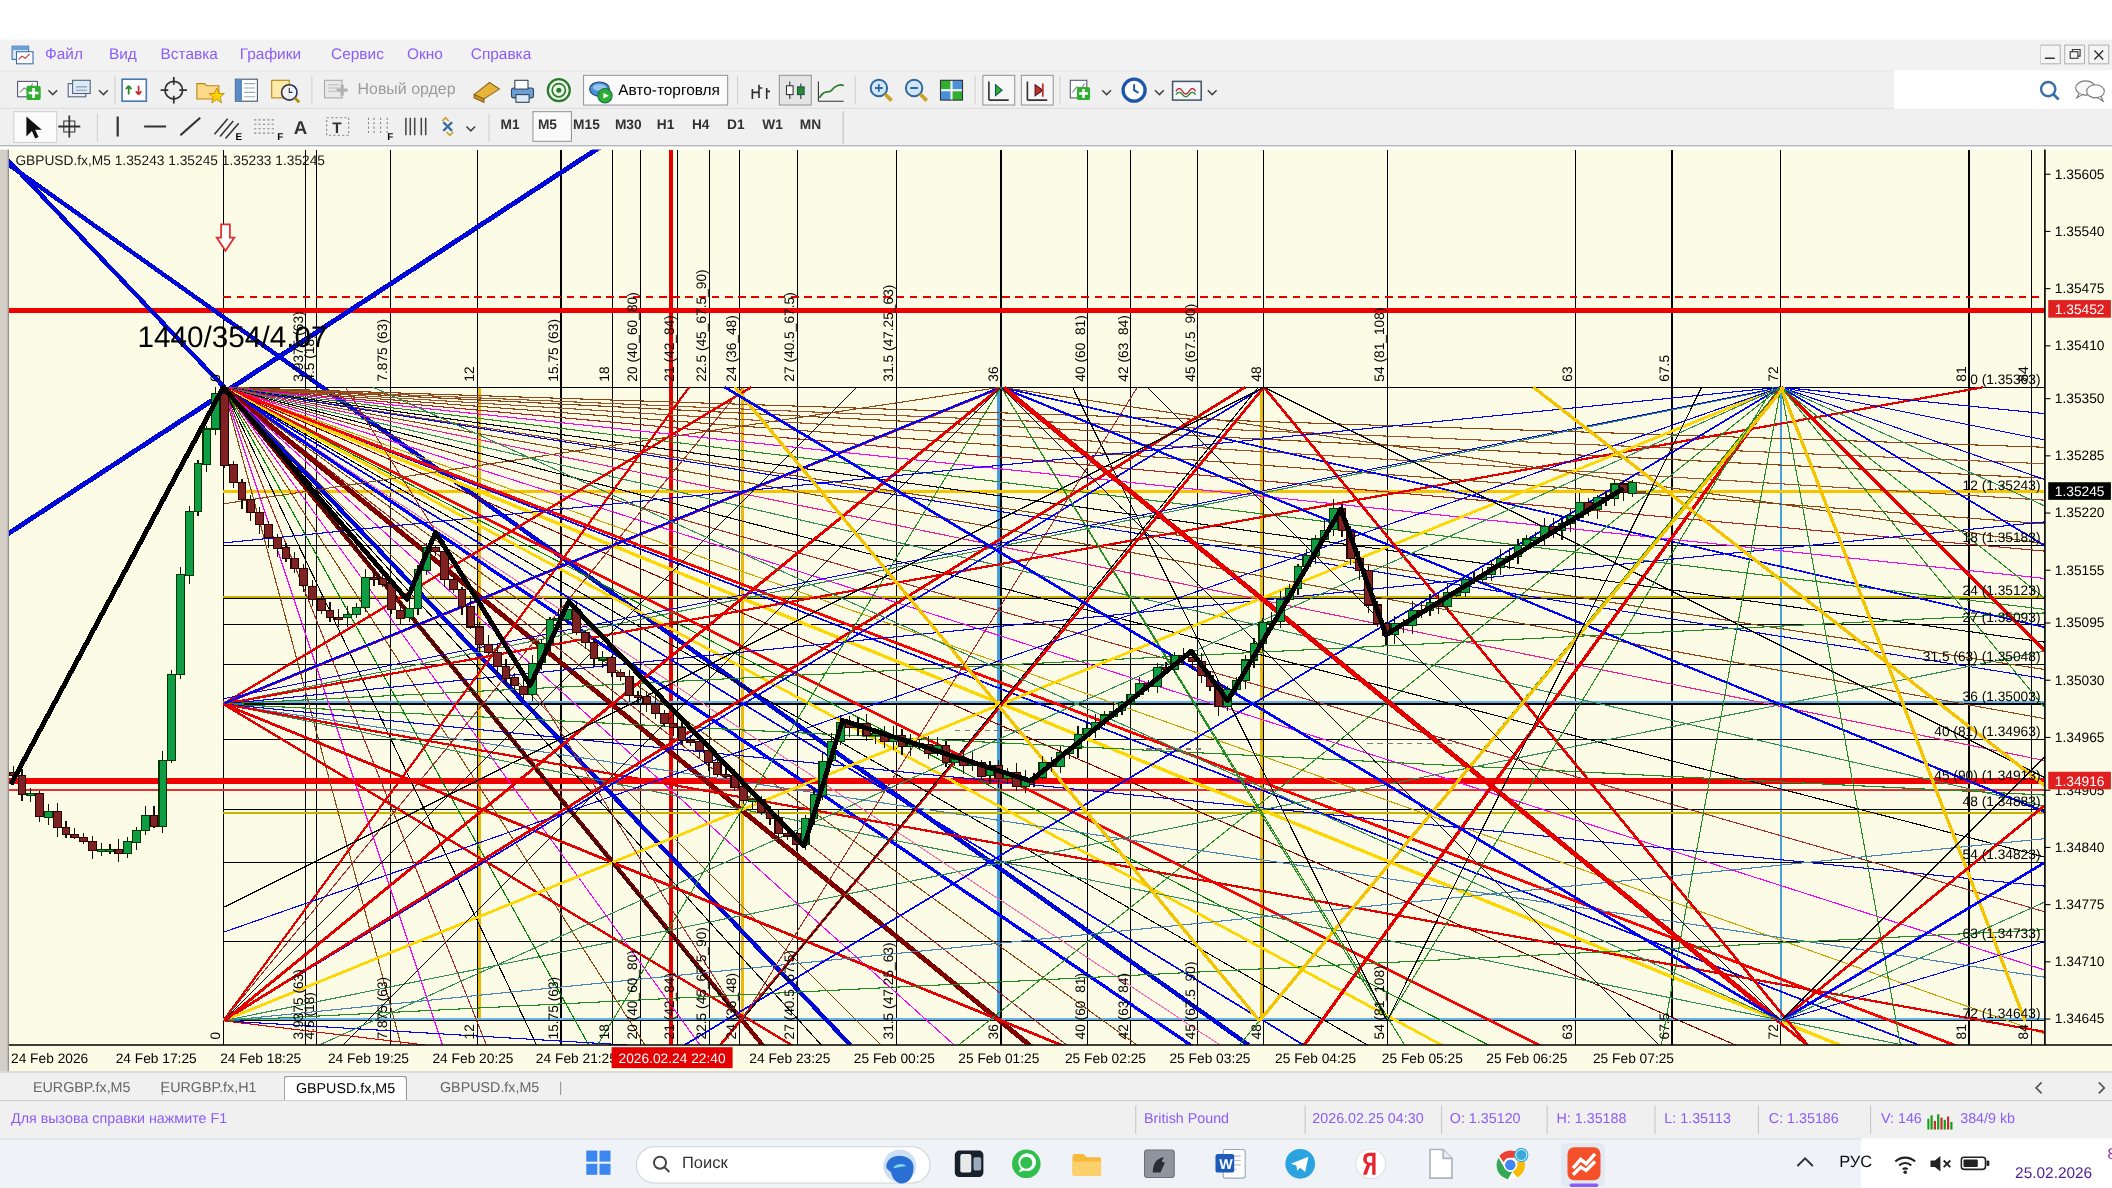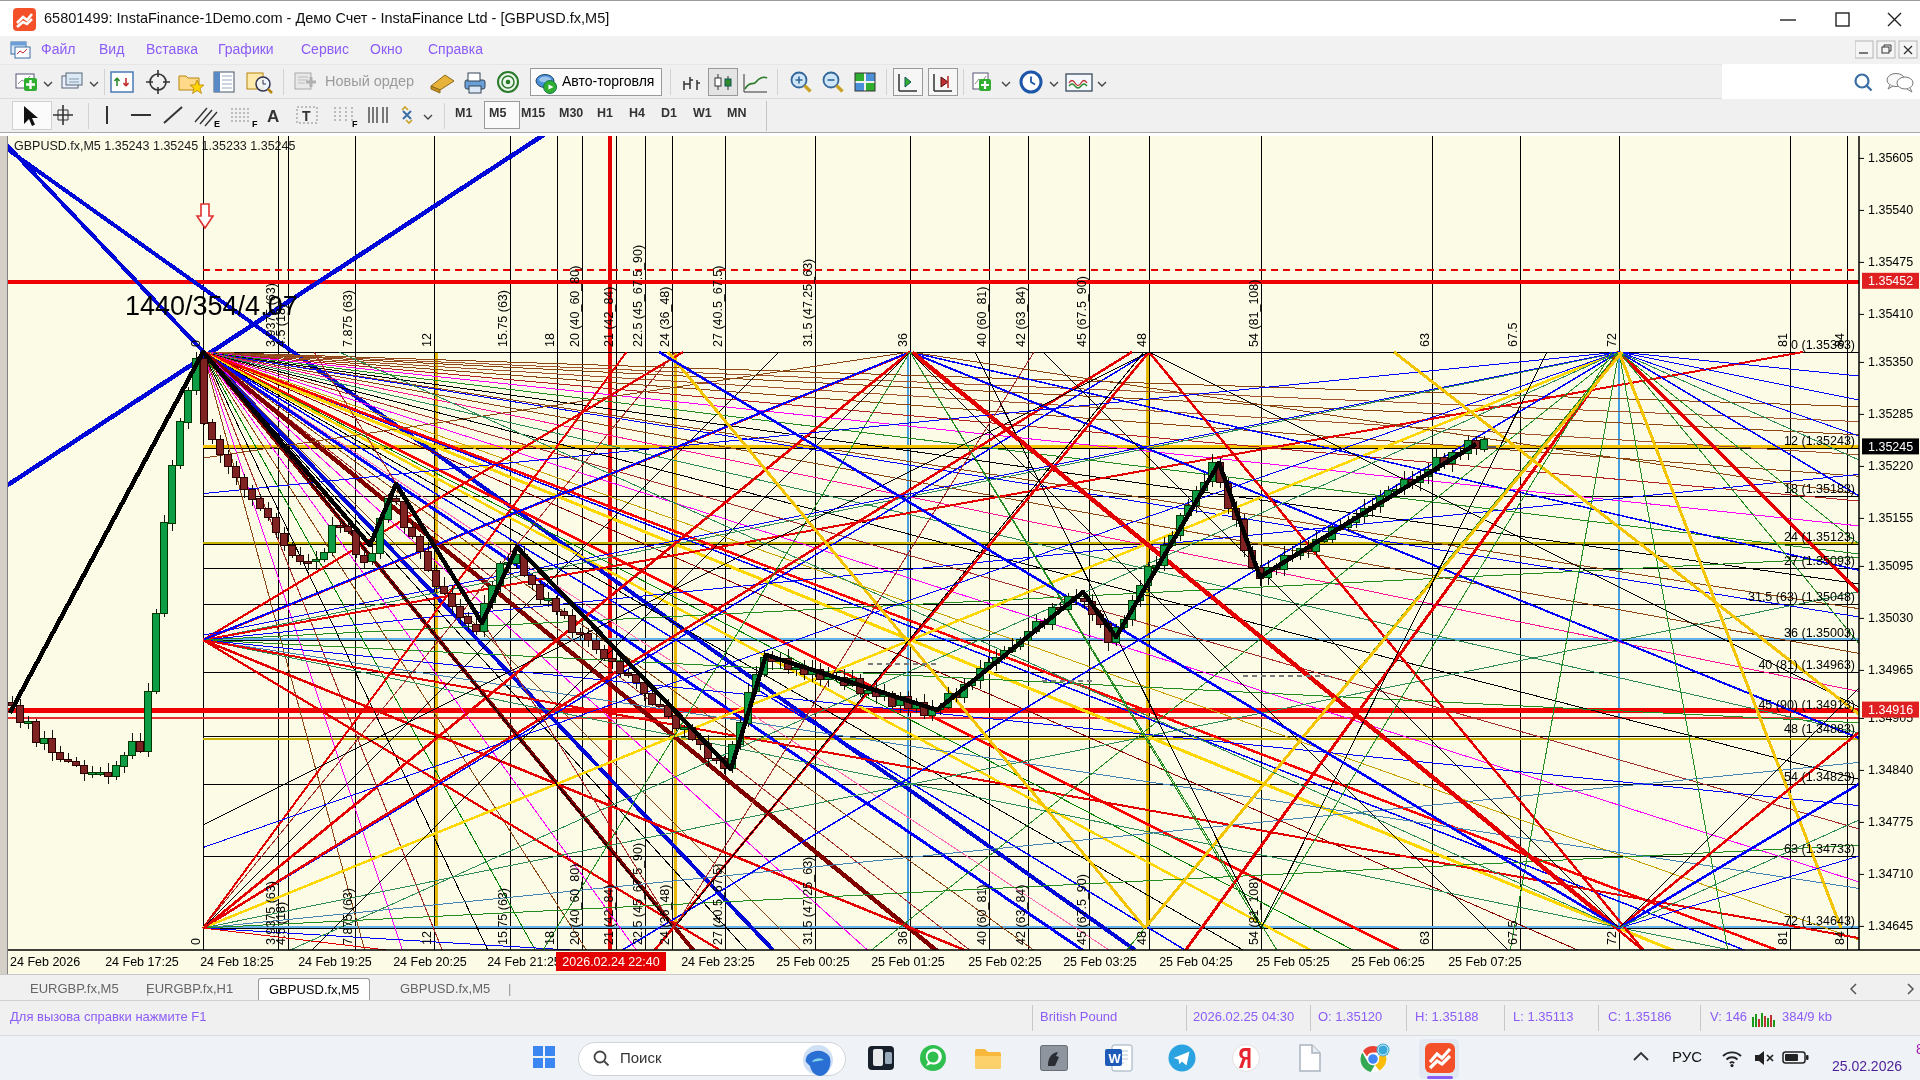--- a/index.html
+++ b/index.html
@@ -719,18 +719,6 @@
     </svg>
 <div class="abs" style="left:0;top:136px;width:8px;height:838px;background:#d4d0c8;border-right:1px solid #808080"></div>
 
-<div class="abs" id="title">
-  <div id="appic"><svg width="23" height="23">
-          <path d="M4 15 L10 9 L14 12 L19 6" stroke="#fff" stroke-width="2.6" fill="none"></path>
-          <path d="M4 19 L10 14 L14 16 L19 11" stroke="#fff" stroke-width="2.6" fill="none"></path>
-        </svg></div>
-  <span class="t">65801499: InstaFinance-1Demo.com - Демо Счет - InstaFinance Ltd - [GBPUSD.fx,M5]</span>
-  <svg class="abs" style="left:1770px;top:8px" width="150" height="22">
-    <line x1="10" y1="11" x2="26" y2="11" stroke="#222" stroke-width="1.4"></line>
-    <rect x="66" y="4" width="13" height="13" fill="none" stroke="#222" stroke-width="1.4"></rect>
-    <path d="M118 4 L131 17 M131 4 L118 17" stroke="#222" stroke-width="1.4"></path>
-  </svg>
-</div>
 
 <div class="abs" id="menu">
   <svg class="abs" style="left:10px;top:5px" width="22" height="18">

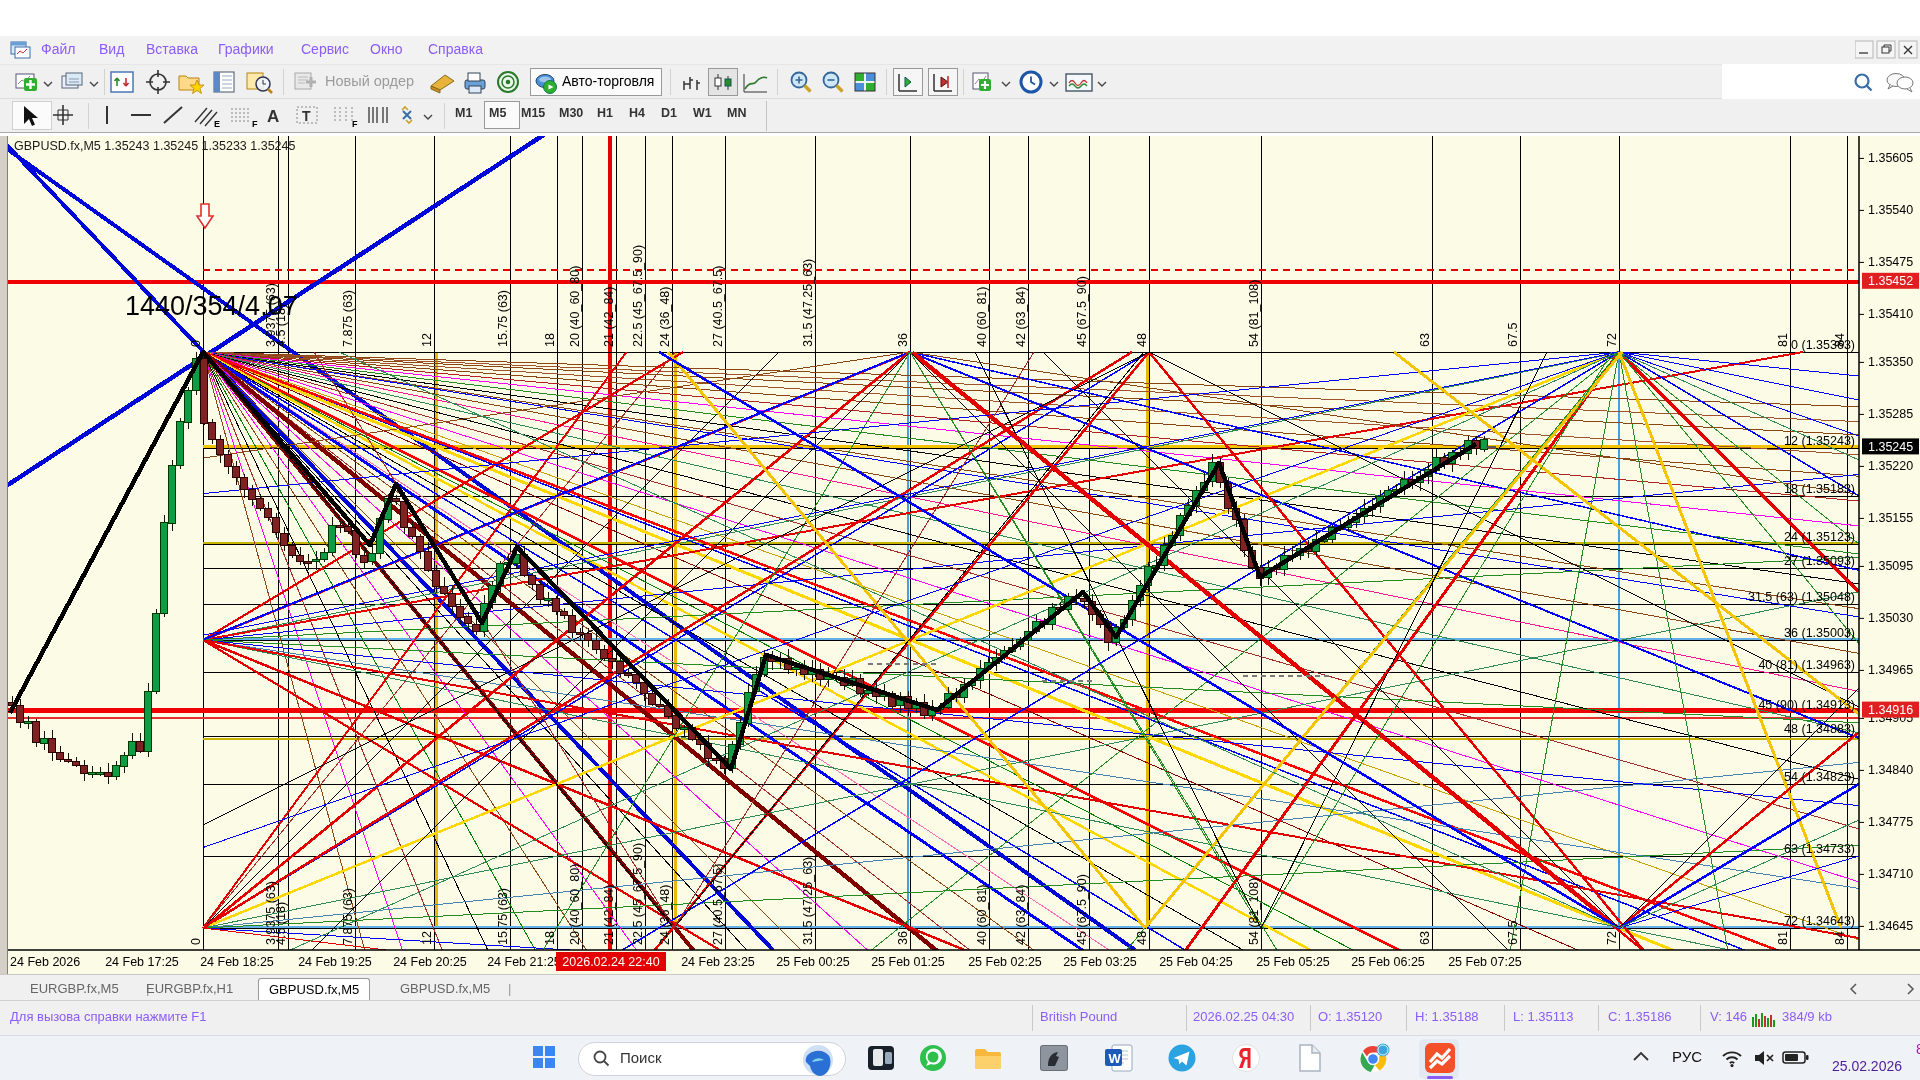--- a/index.html
+++ b/index.html
@@ -21,7 +21,7 @@
 #status{left:0;top:1000px;width:1920px;height:35px;background:#f0f0f0;border-top:1px solid #d0d0d0}
 #status span{position:absolute;top:8px;font-size:13px;color:#8b5cf6}
 #status i{position:absolute;top:4px;width:1px;height:26px;background:#c8c8c8}
-#bar{left:0;top:1035px;width:1920px;height:45px;background:#eff3f8;border-top:1px solid #d8dce2}
+#bar{left:0;top:1035px;width:1692px;height:45px;background:#eff3f8;border-top:1px solid #d8dce2}
 </style></head>
 <body>
 <div id="page">

